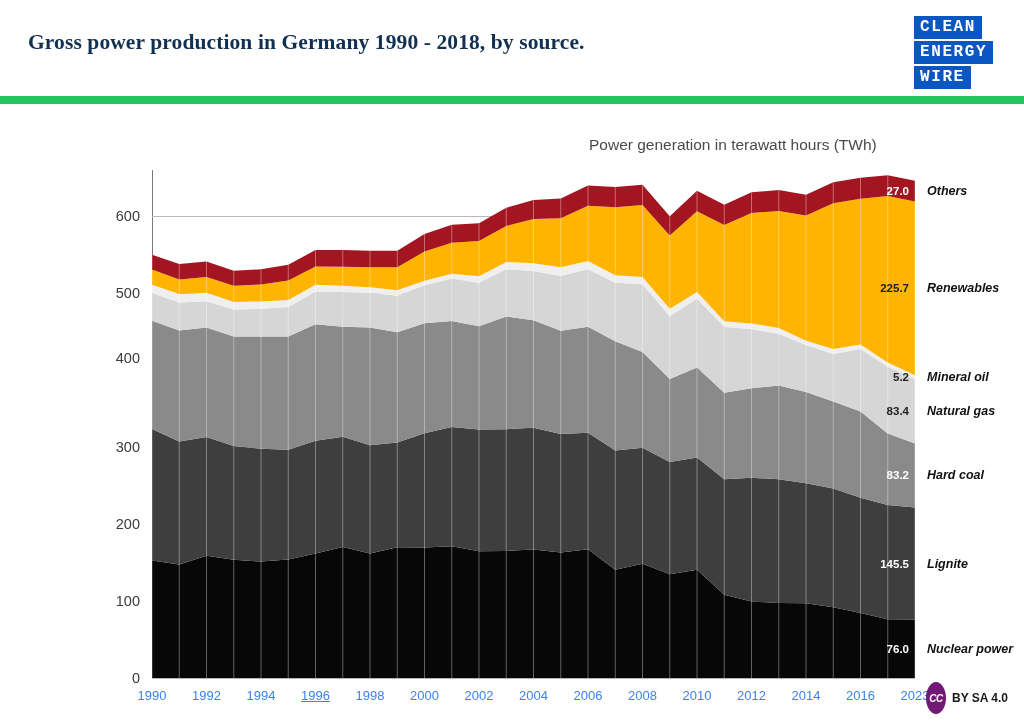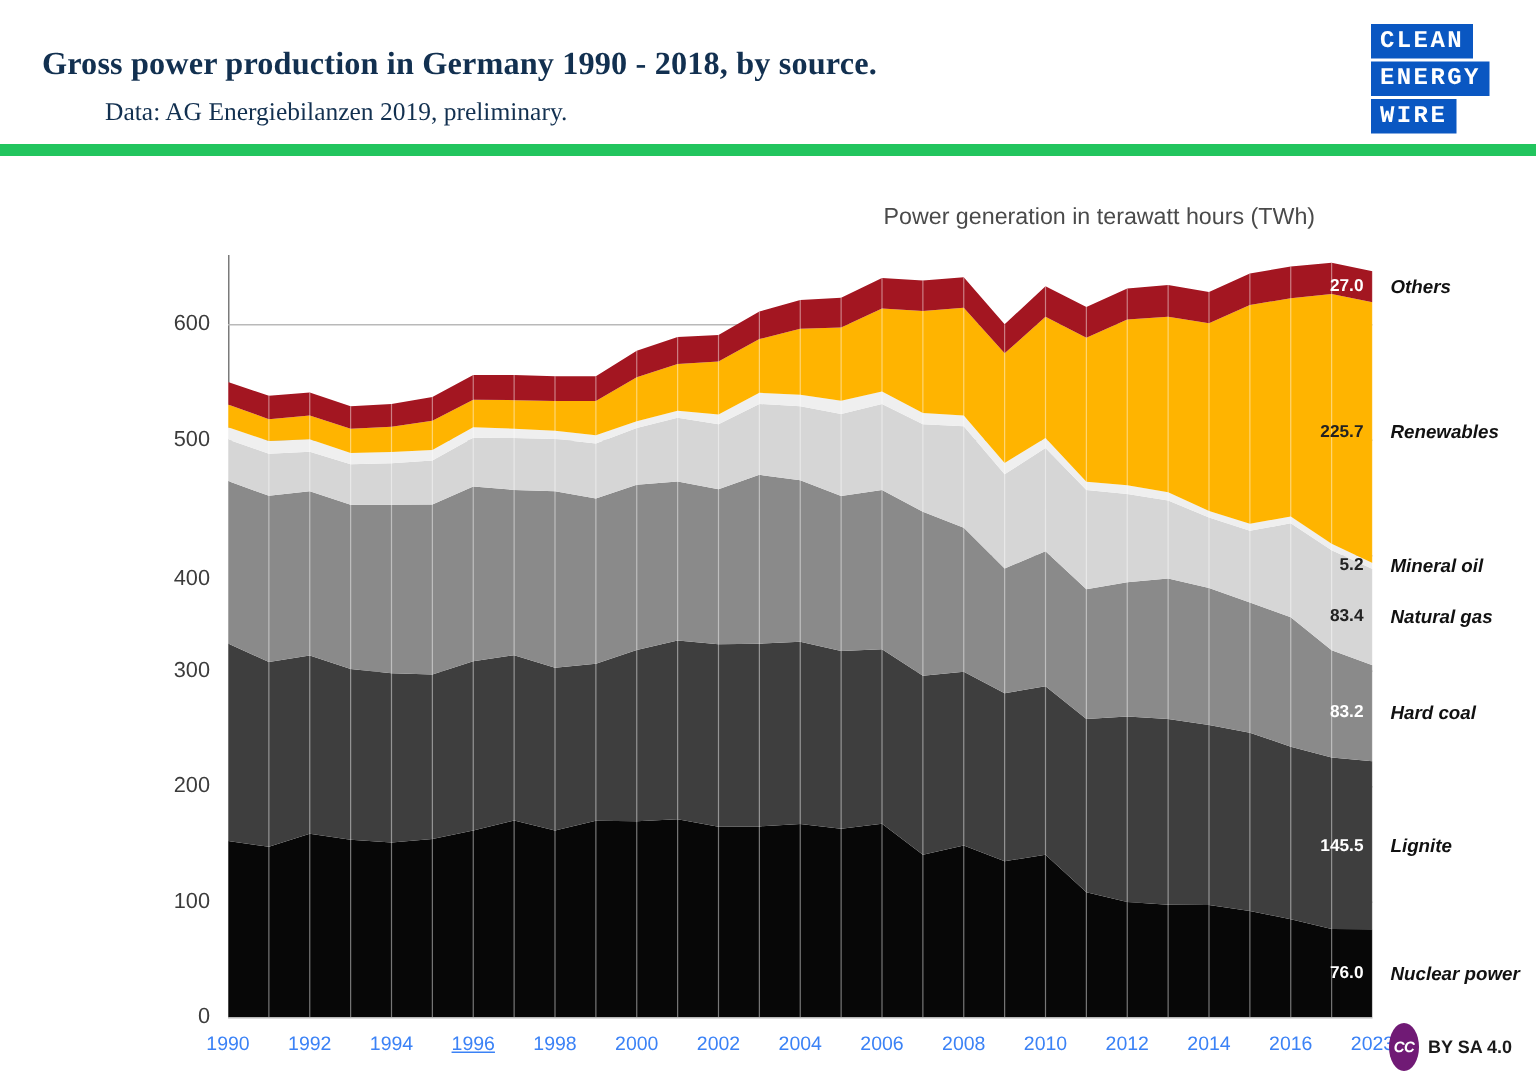--- a/index.html
+++ b/index.html
@@ -171,7 +171,6 @@
 
 <div class="header">
   <div class="title">Gross power production in Germany 1990 - 2018, by source.</div>
-  <div class="subtitle">Data: AG Energiebilanzen 2019, preliminary.</div>
   <div class="logo">
     <div class="logo-line l1">CLEAN</div>
     <div class="logo-line l2">ENERGY</div>

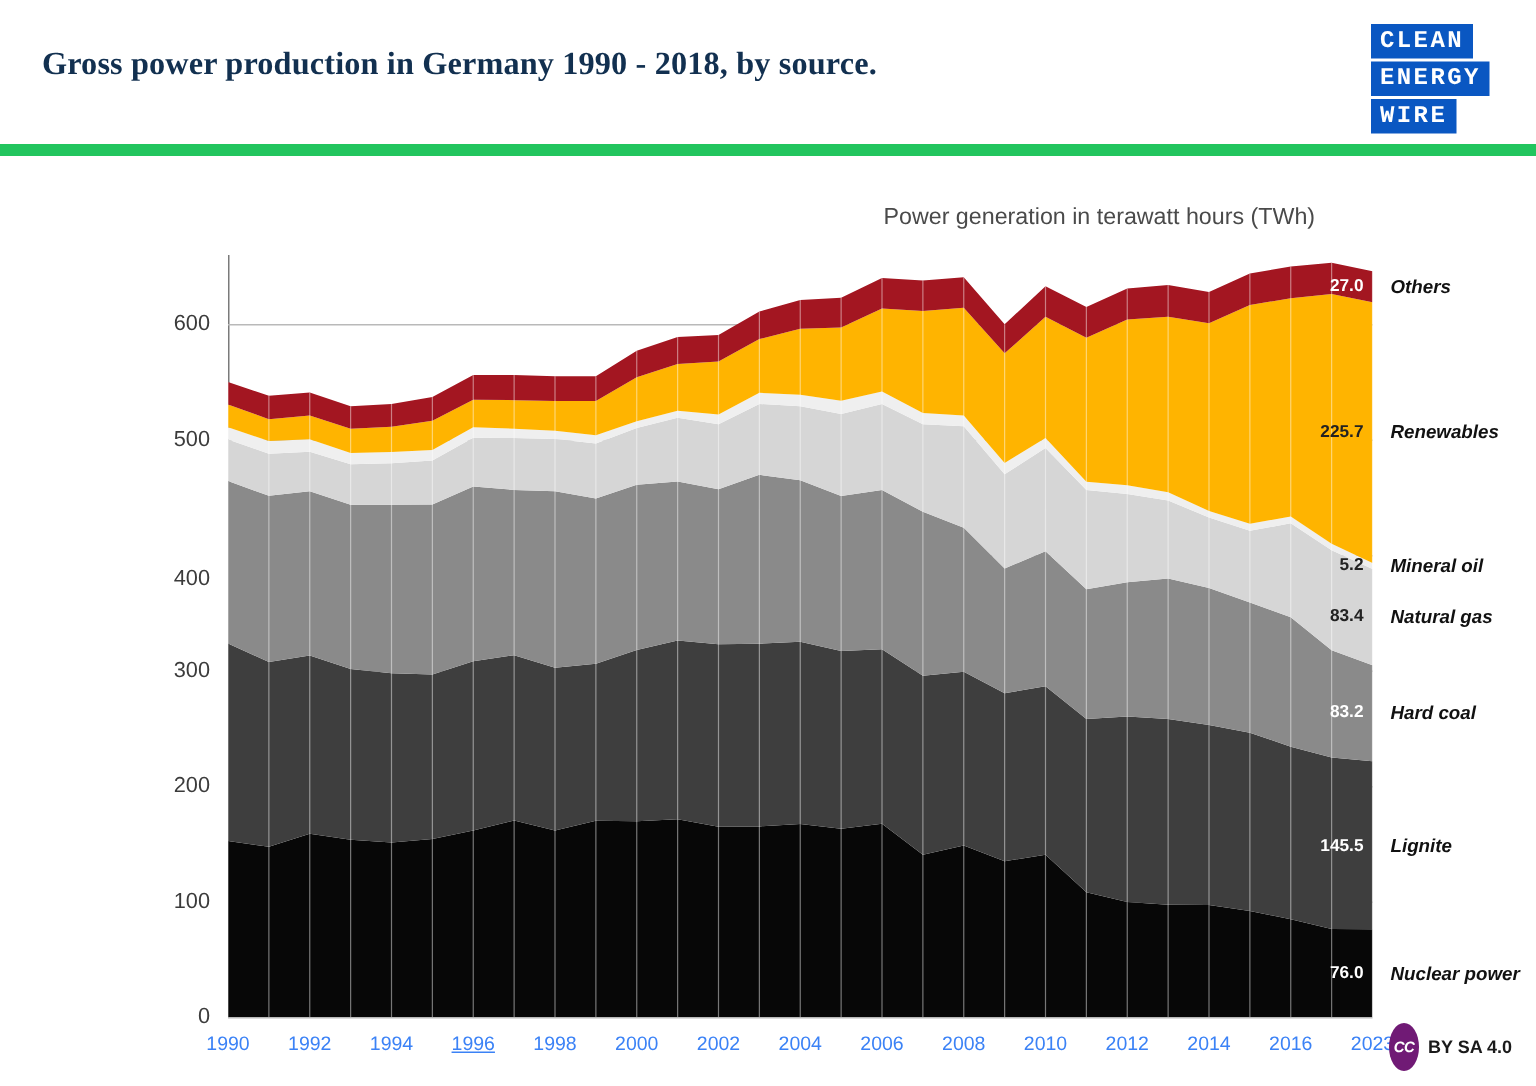--- a/index.html
+++ b/index.html
@@ -191,7 +191,7 @@
       <div class="gridline" style="top: 277.091px;"></div>
       <div class="ytick" style="top: 277.091px;">300</div>
       <div class="gridline" style="top: 200.121px;"></div>
-      <div class="ytick" style="top: 216px;">400</div>
+      <div class="ytick" style="top: 188px;">400</div>
       <div class="gridline" style="top: 123.152px;"></div>
       <div class="ytick" style="top: 123.152px;">500</div>
       <div class="gridline" style="top: 46.1818px;"></div>

